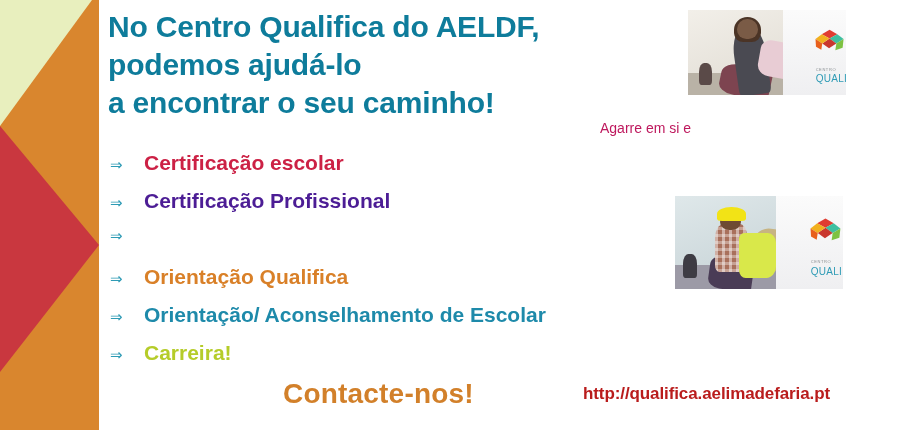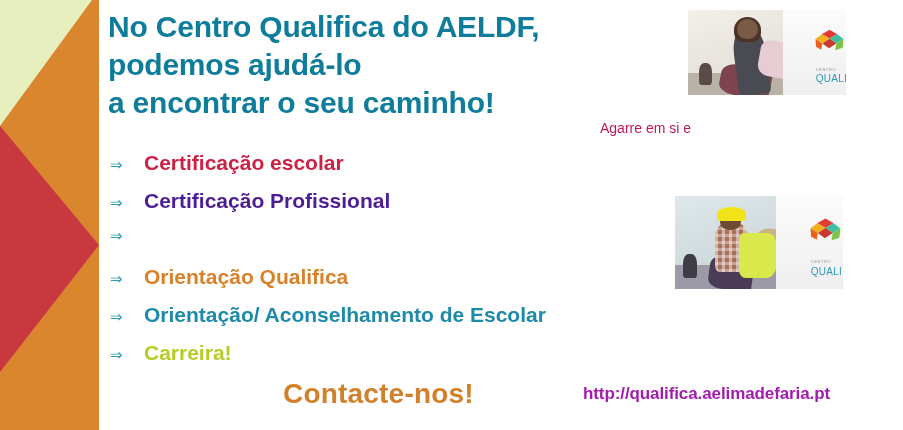--- a/index.html
+++ b/index.html
@@ -204,7 +204,7 @@
     position: absolute;
     left: 583px;
     top: 384px;
-    color: #a21caf;
+    color: #b91c1c;
     font-size: 17px;
     font-weight: bold;
     letter-spacing: -.1px;

